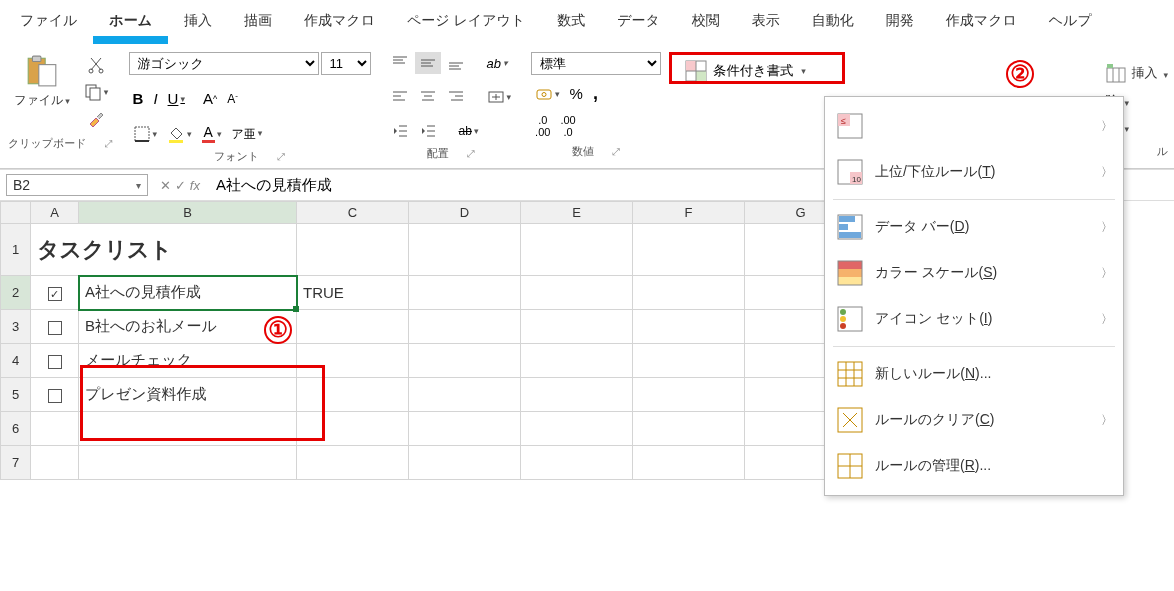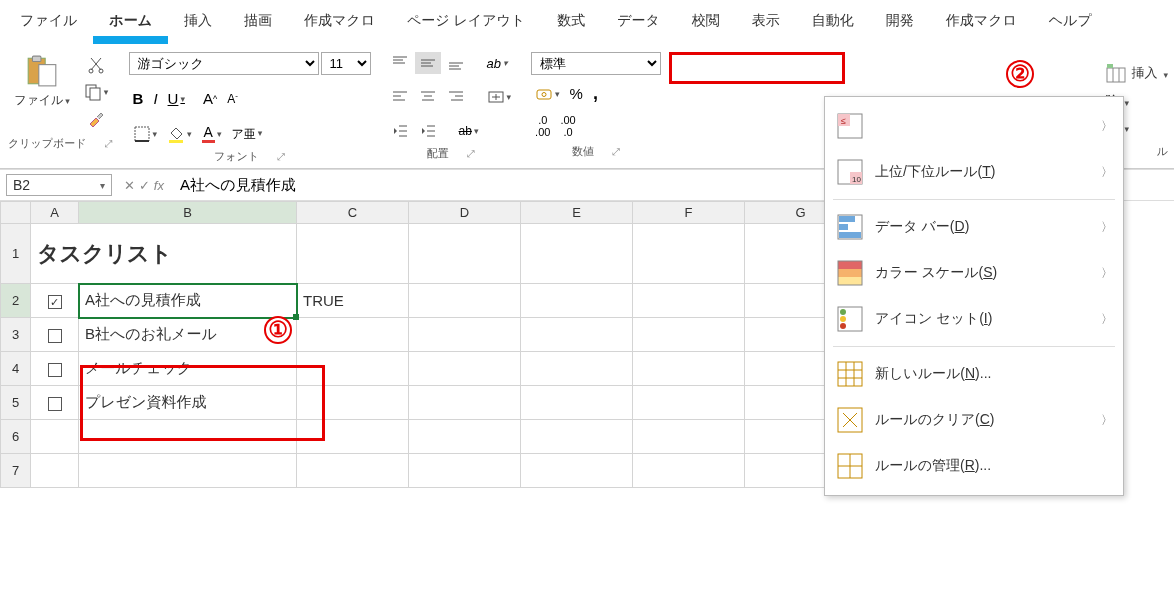--- a/index.html
+++ b/index.html
@@ -275,6 +275,16 @@
   </div>
 
   <div class="group" style="padding-top:8px; position:relative;">
+    <button class="btn caret" style="gap:6px; padding:4px 8px;">
+      <svg class="ic20" viewBox="0 0 22 22">
+          <rect x="1" y="1" width="20" height="20" fill="none" stroke="#888"></rect>
+          <rect x="1" y="1" width="10" height="10" fill="#f8c9cc"></rect>
+          <rect x="11" y="11" width="10" height="10" fill="#d1e7c5"></rect>
+          <line x1="11" y1="1" x2="11" y2="21" stroke="#888"></line>
+          <line x1="1" y1="11" x2="21" y2="11" stroke="#888"></line>
+        </svg>
+      <span>条件付き書式</span>
+    </button>
     <div class="redbox" style="left:0; top:4px; width:176px; height:32px;"></div>
   </div>
 

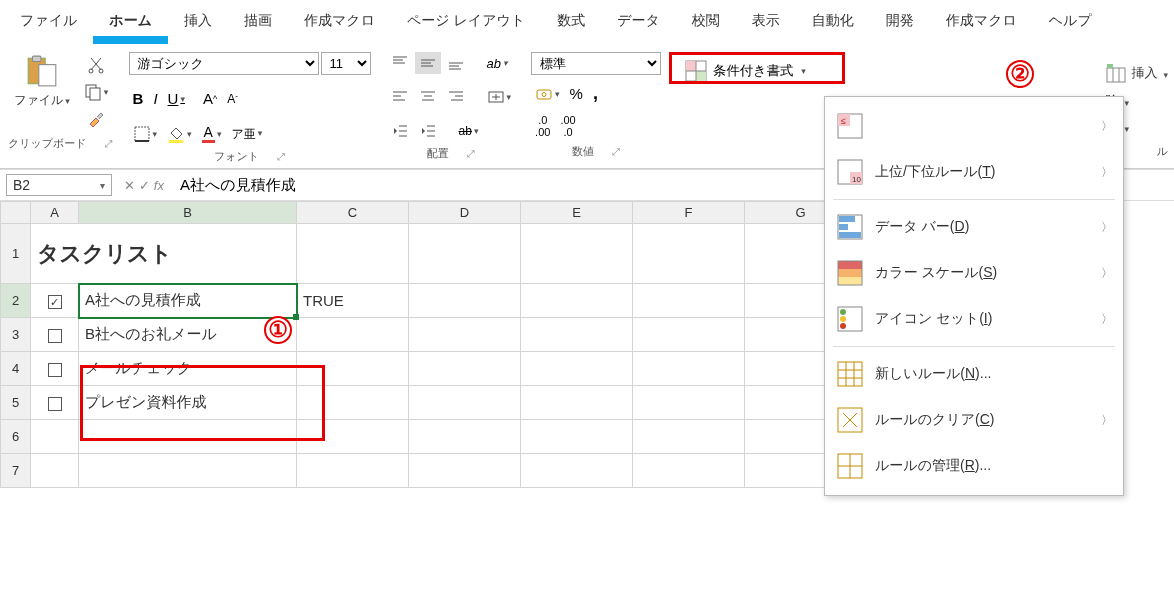--- a/index.html
+++ b/index.html
@@ -32,7 +32,7 @@
 
     
     .fxbar { display:flex; align-items:center; border-top:1px solid #ddd; border-bottom:1px solid #ddd; padding:4px 6px; gap:8px;}
-    .namebox { border:1px solid #aaa; width:106px; padding:2px 6px; font-size:14px; display:flex; justify-content:space-between; align-items:center;}
+    .namebox { border:1px solid #aaa; width:142px; padding:2px 6px; font-size:14px; display:flex; justify-content:space-between; align-items:center;}
     .fxbtns { display:flex; gap:4px; color:#888; padding:0 4px;}
     .fxinput { flex:1; font-size:15px; padding:2px 4px; border:none; outline:none;}
 

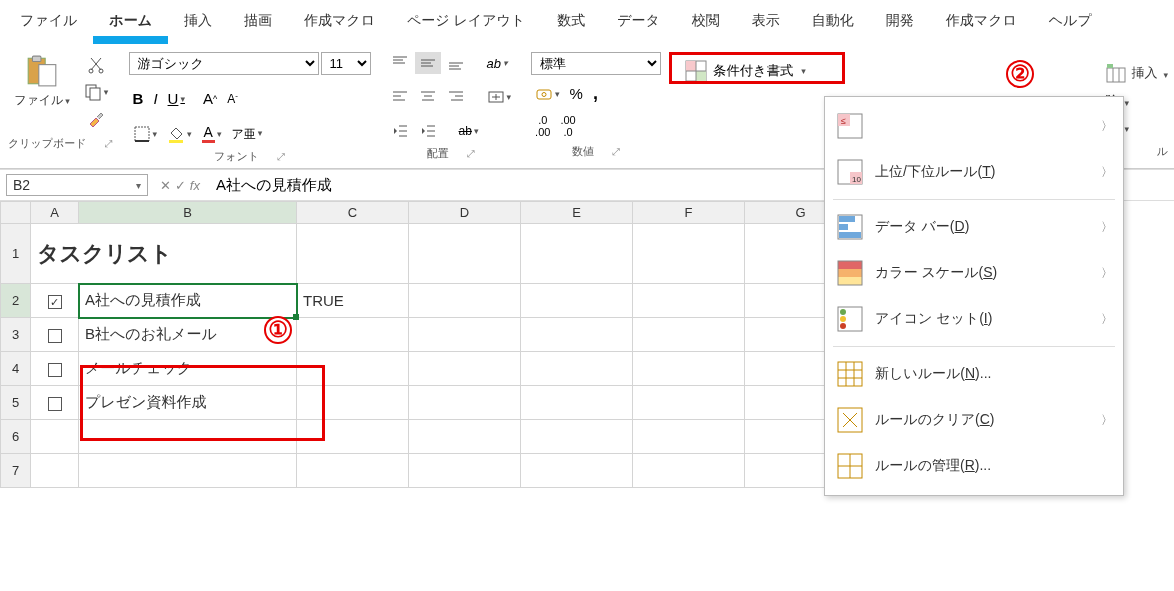--- a/index.html
+++ b/index.html
@@ -339,7 +339,7 @@
   </tr>
   <tr>
     <th class="rowh">1</th>
-    <td colspan="2" style="border-right:1px solid #d4d4d4;height:60px;"><span class="title">タスクリスト</span></td>
+    <td colspan="2" style="border-right:1px solid #d4d4d4;height:52px;"><span class="title">タスクリスト</span></td>
     <td></td>
           <td></td>
           <td></td>

